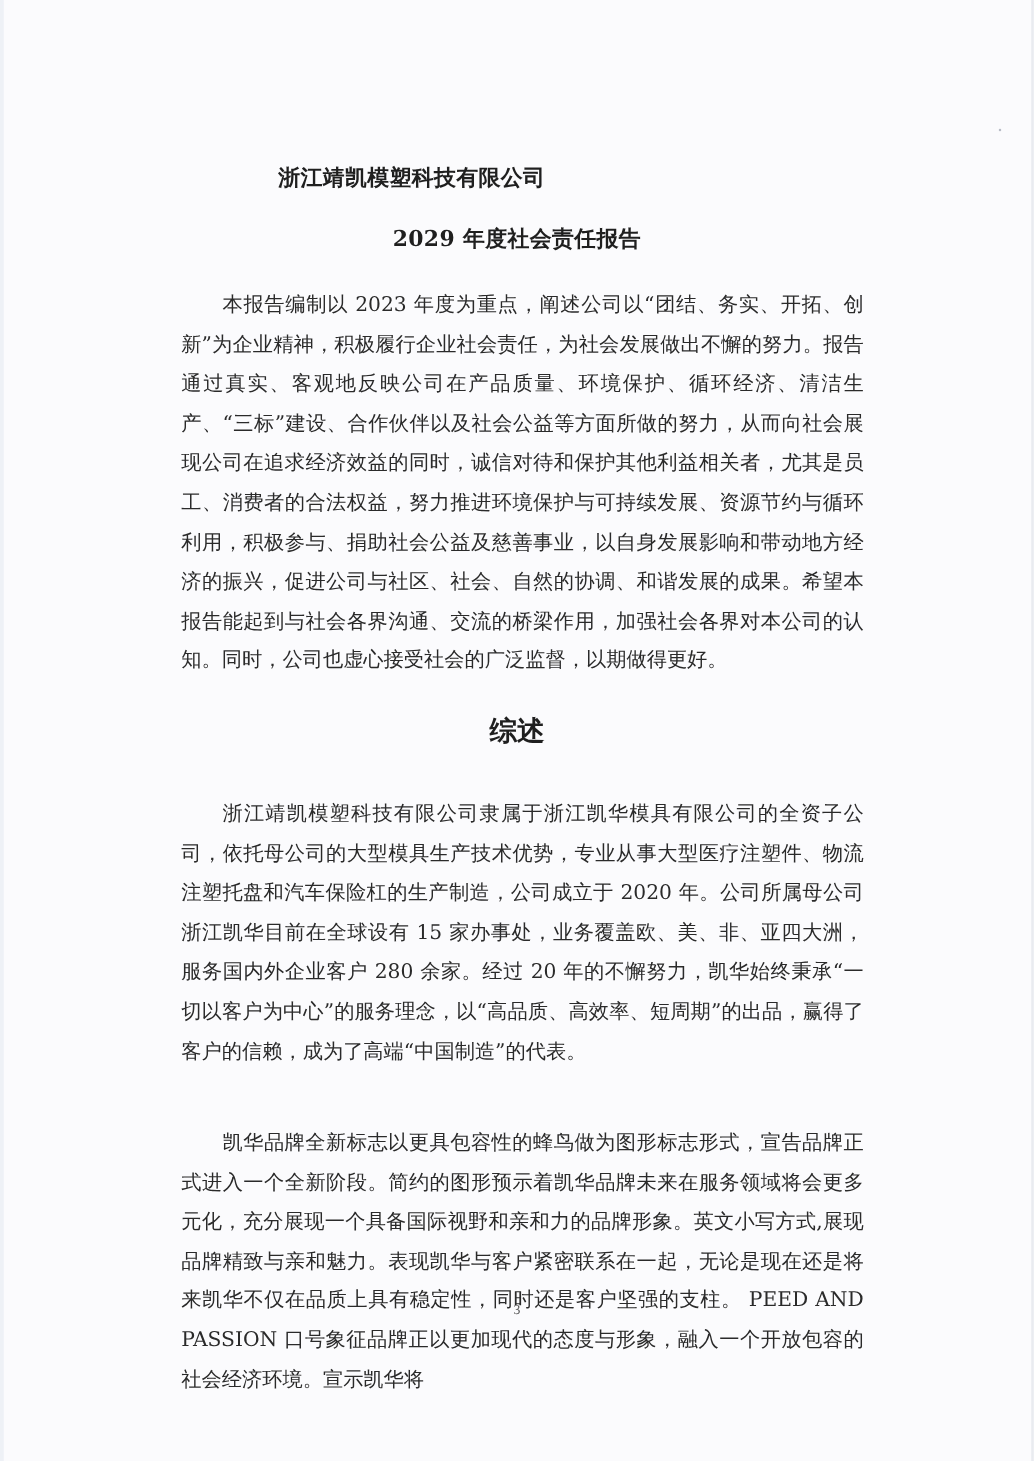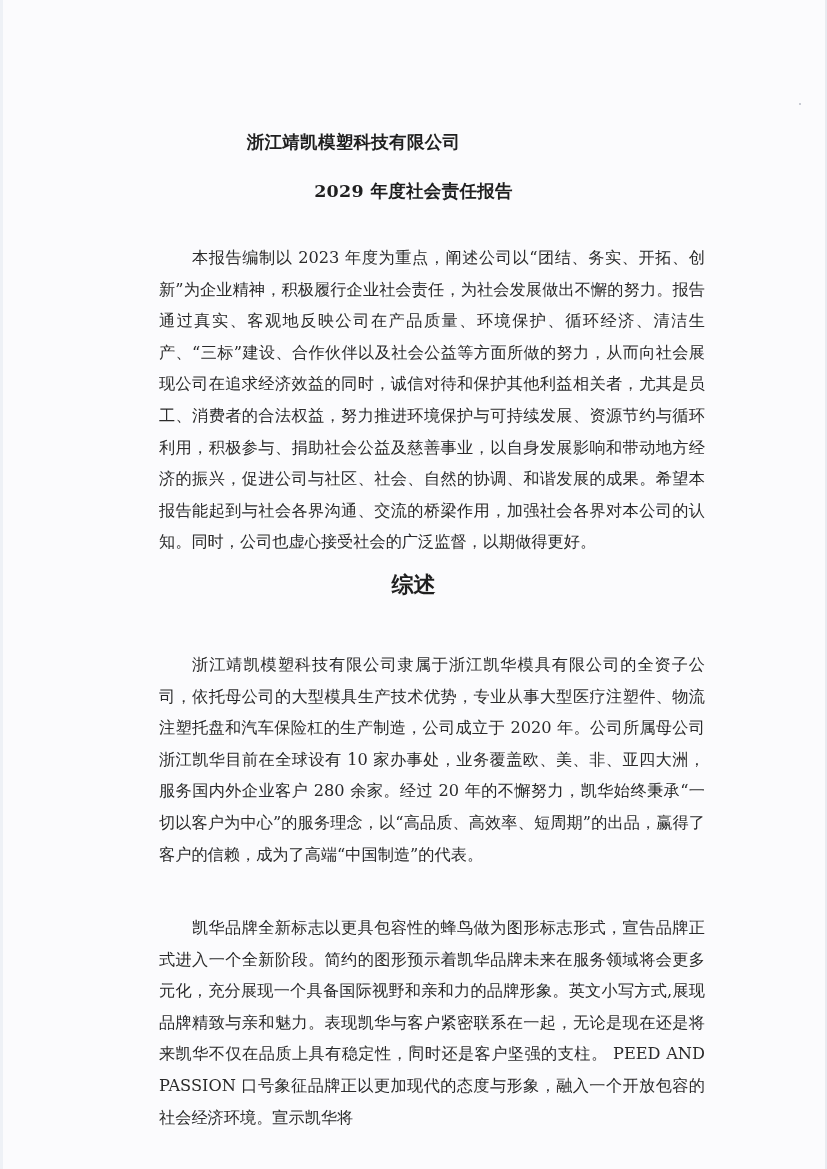--- a/index.html
+++ b/index.html
@@ -43,7 +43,6 @@
       font-weight: bold;
       letter-spacing: 0.3px;
       color: #1f1f1f;
-      padding-left: 24px;
     }
     .report-title {
       position: absolute;

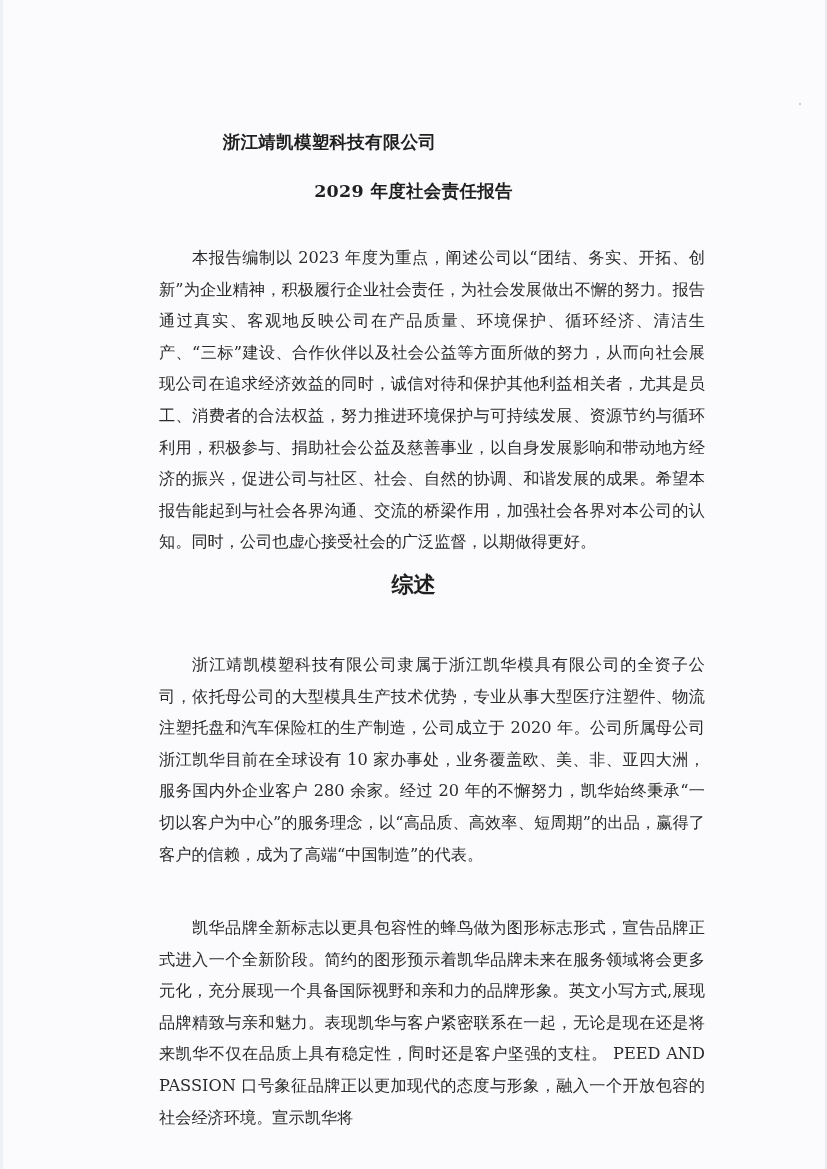--- a/index.html
+++ b/index.html
@@ -63,7 +63,7 @@
       text-align: justify;
       text-indent: 33px;
       color: #2a2a2a;
-      margin: 16px;
+      margin: 2px;
     }
     .para-intro { top: 226px; }
     .section-heading {

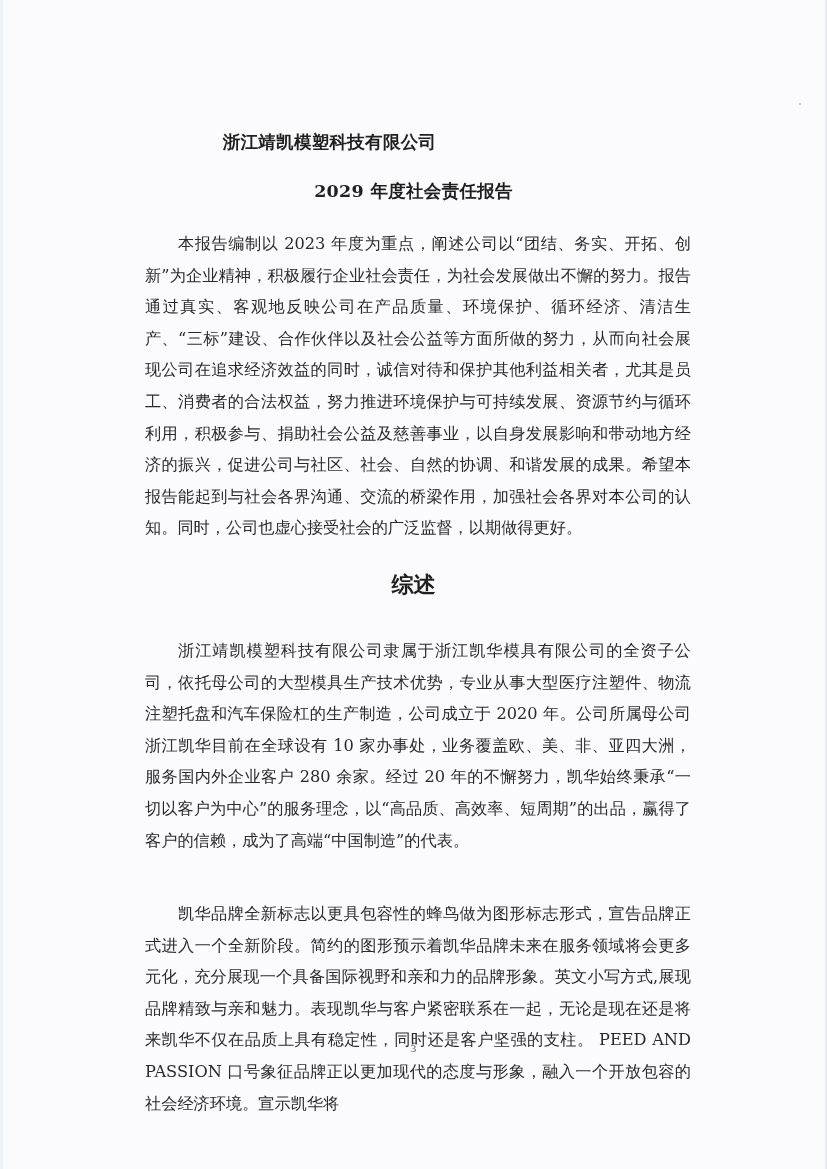--- a/index.html
+++ b/index.html
@@ -102,7 +102,7 @@
 
 <div class="section-heading">综述</div>
 
-<p class="para para-overview-1">浙江靖凯模塑科技有限公司隶属于浙江凯华模具有限公司的全资子公司，依托母公司的大型模具生产技术优势，专业从事大型医疗注塑件、物流注塑托盘和汽车保险杠的生产制造，公司成立于 2020 年。公司所属母公司浙江凯华目前在全球设有 10 家办事处，业务覆盖欧、美、非、亚四大洲，服务国内外企业客户 280 余家。经过 20 年的不懈努力，凯华始终秉承“一切以客户为中心”的服务理念，以“高品质、高效率、短周期”的出品，赢得了客户的信赖，成为了高端“中国制造”的代表。</p>
+<p class="para para-overview-1">浙江靖凯模塑科技有限公司隶属于浙江凯华模具有限公司的全资子公司，依托母公司的大型模具生产技术优势，专业从事大型医疗注塑件、物流注塑托盘和汽车保险杠的生产制造，公司成立于 2020 年。公司所属母公司浙江凯华目前在全球设有 15 家办事处，业务覆盖欧、美、非、亚四大洲，服务国内外企业客户 280 余家。经过 20 年的不懈努力，凯华始终秉承“一切以客户为中心”的服务理念，以“高品质、高效率、短周期”的出品，赢得了客户的信赖，成为了高端“中国制造”的代表。</p>
 <p class="para para-overview-2">凯华品牌全新标志以更具包容性的蜂鸟做为图形标志形式，宣告品牌正式进入一个全新阶段。简约的图形预示着凯华品牌未来在服务领域将会更多元化，充分展现一个具备国际视野和亲和力的品牌形象。英文小写方式,展现品牌精致与亲和魅力。表现凯华与客户紧密联系在一起，无论是现在还是将来凯华不仅在品质上具有稳定性，同时还是客户坚强的支柱。 PEED AND PASSION 口号象征品牌正以更加现代的态度与形象，融入一个开放包容的社会经济环境。宣示凯华将</p>
 
 <div class="page-number">3</div>

